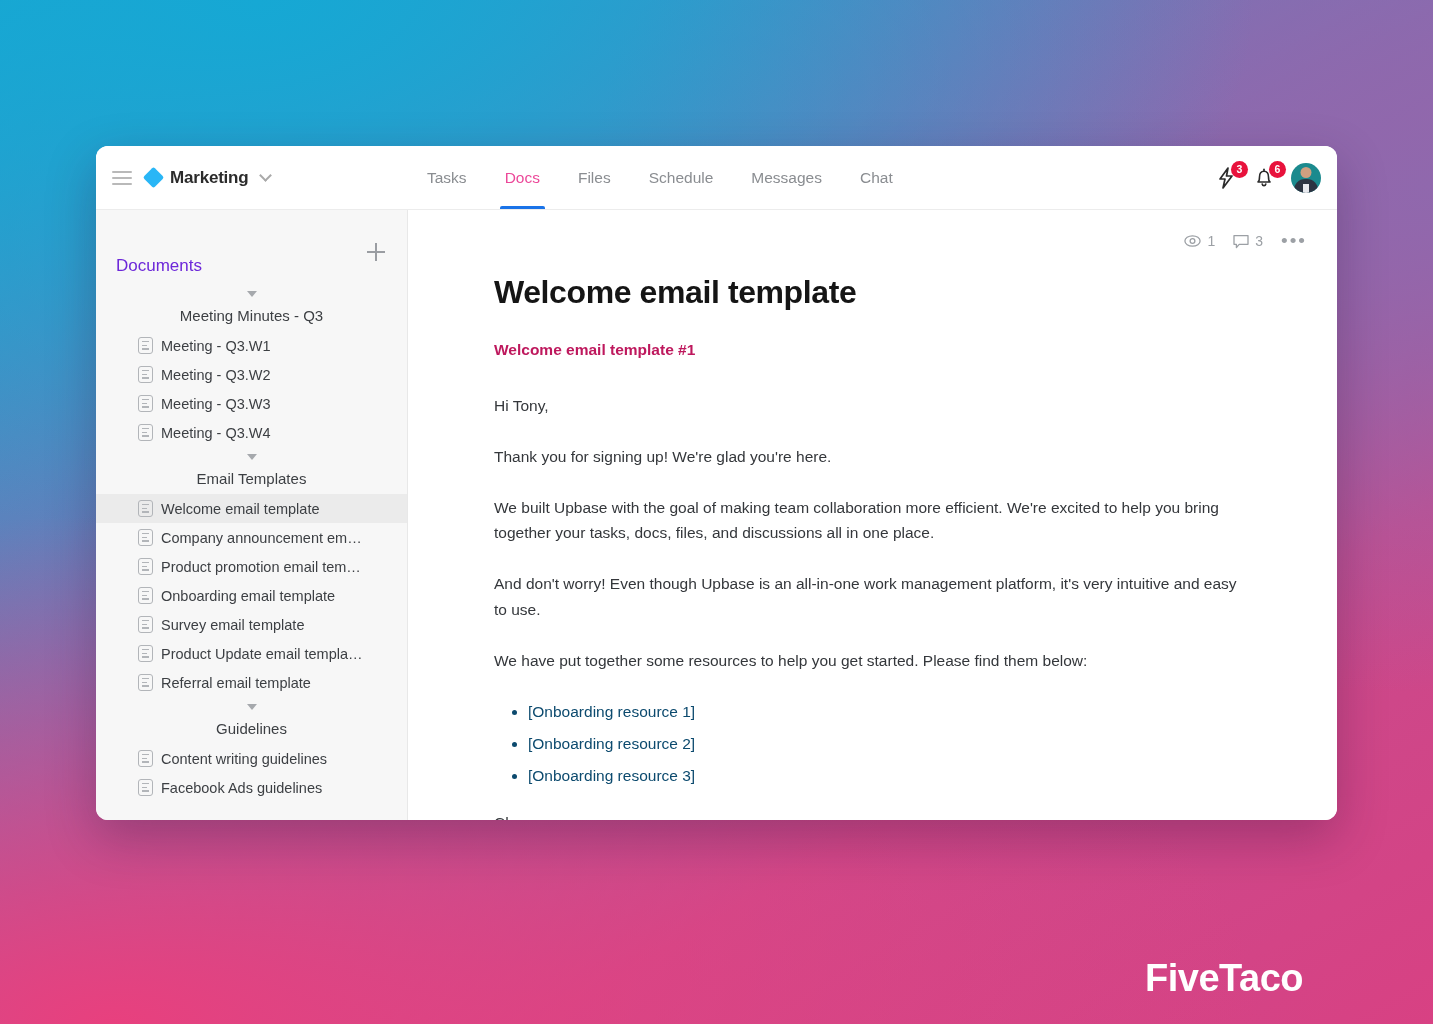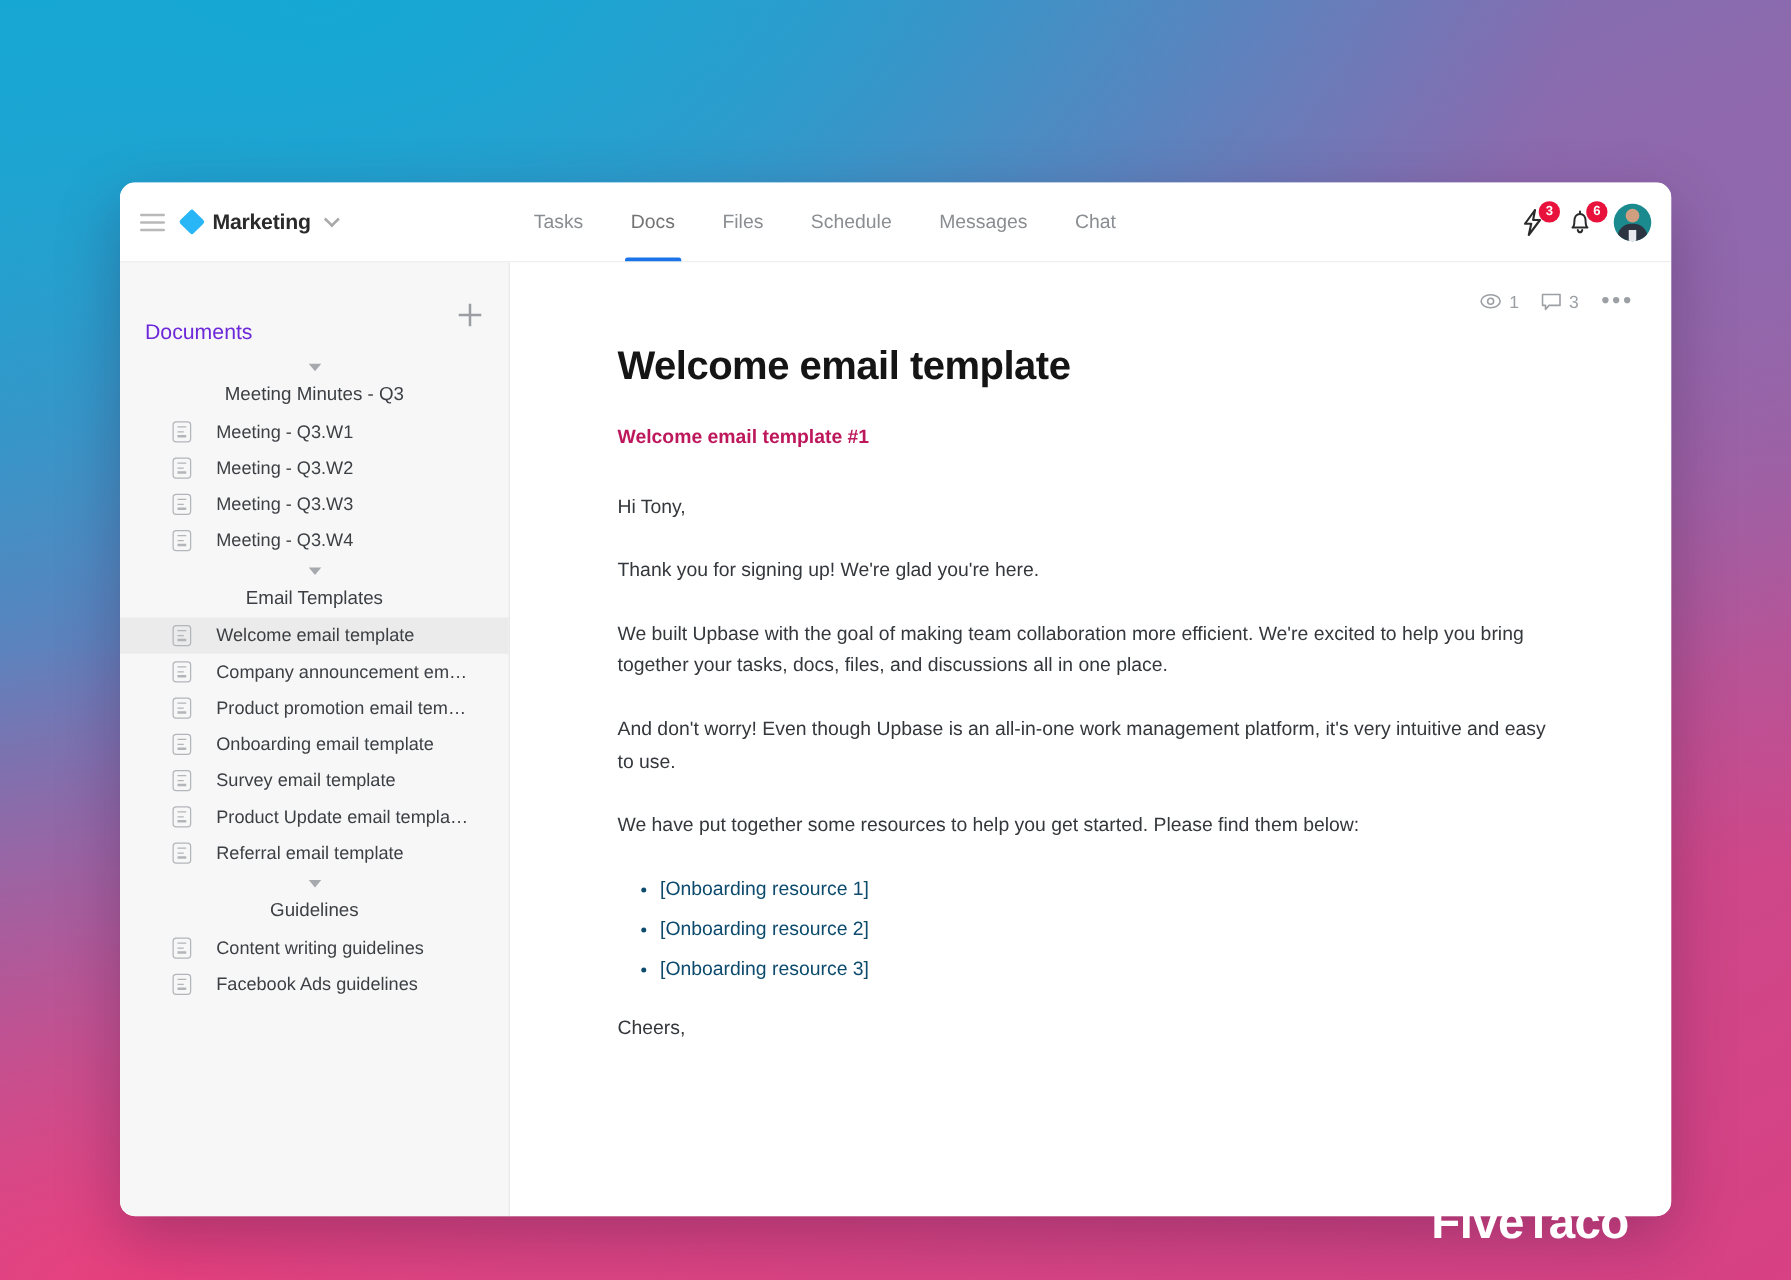--- a/index.html
+++ b/index.html
@@ -21,7 +21,7 @@
   .window {
     position: absolute;
     left: 96px; top: 146px;
-    width: 1241px; height: 827px;
+    width: 1241px; height: 674px;
     background: #ffffff;
     border-radius: 12px;
     box-shadow: 0 18px 50px rgba(40,10,50,0.28);

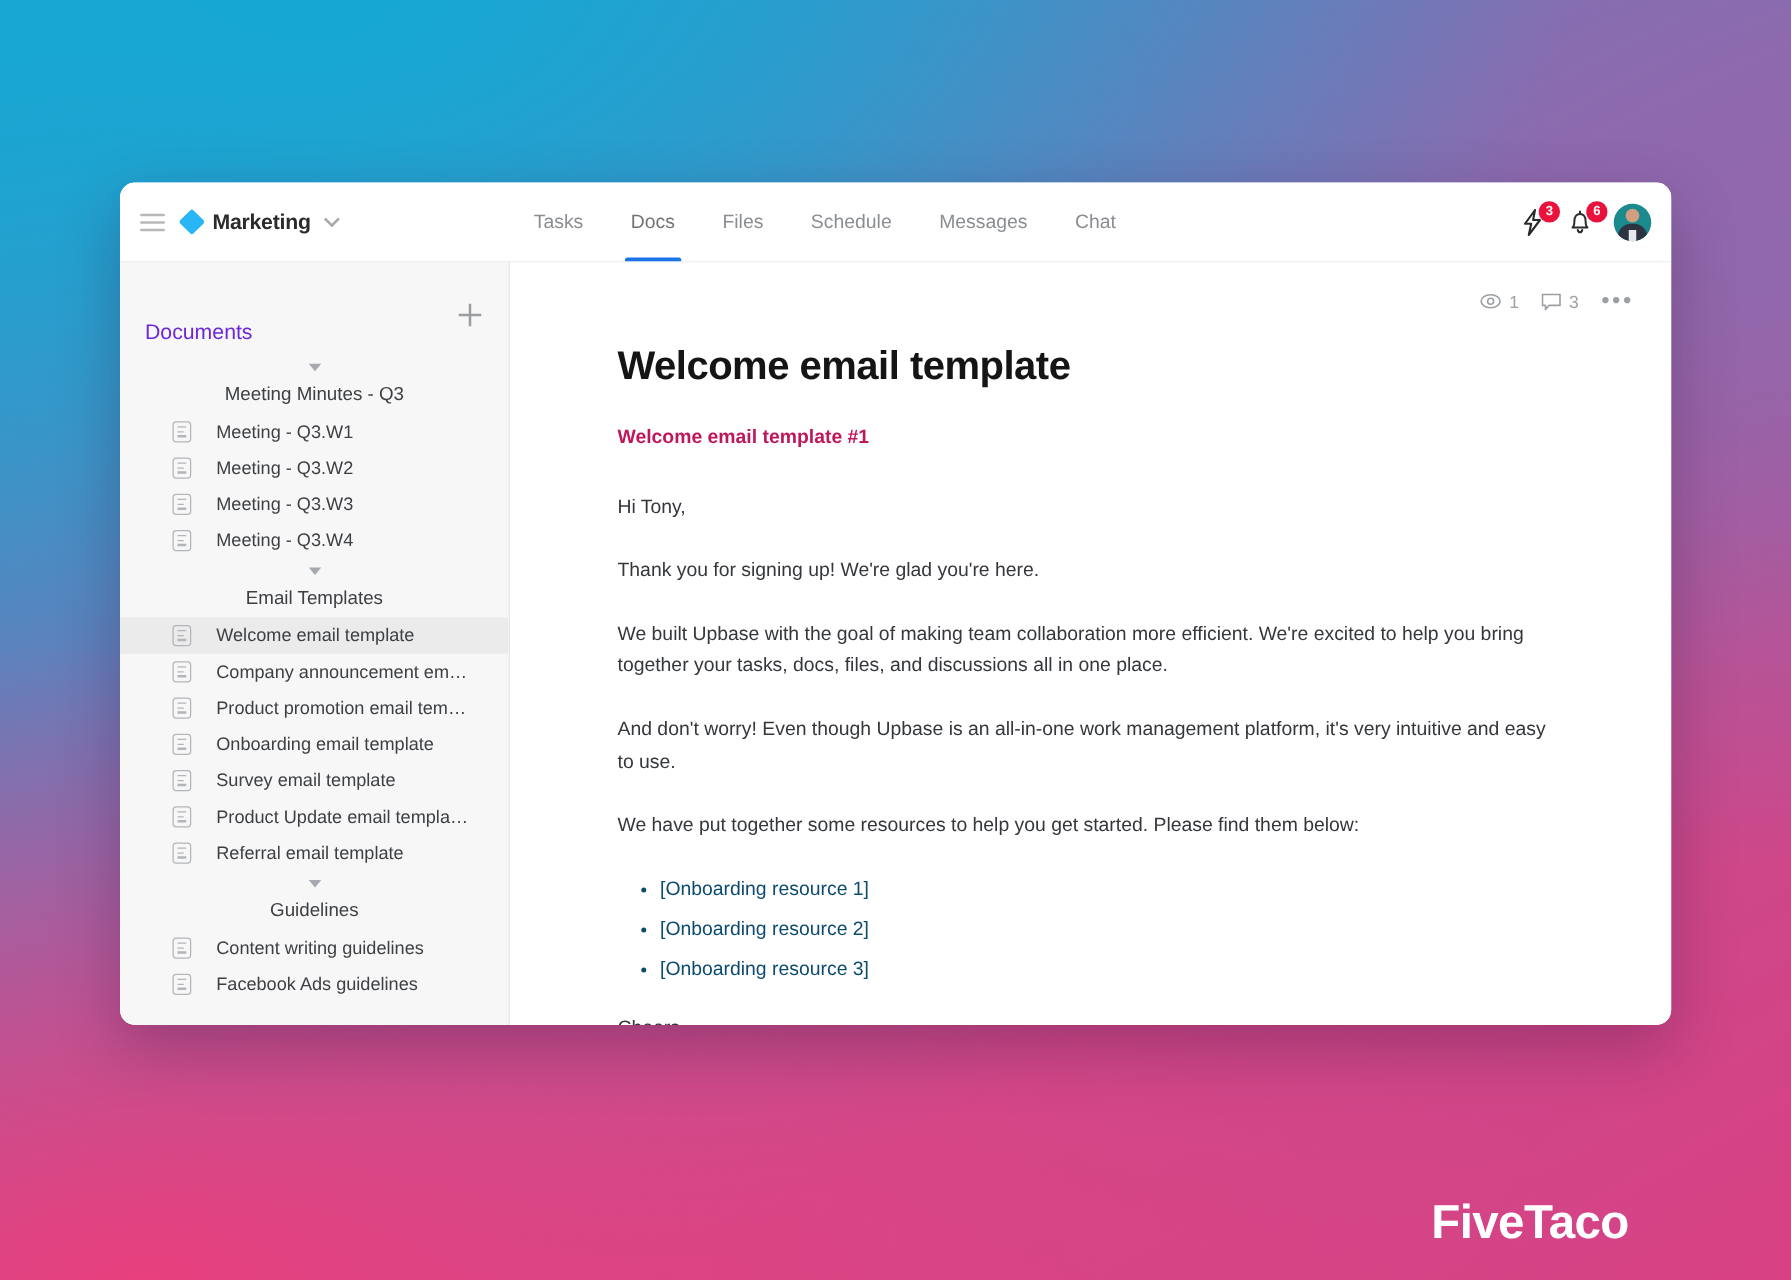--- a/index.html
+++ b/index.html
@@ -82,7 +82,7 @@
     cursor: pointer;
     position: relative;
   }
-  .tab.active { color: #737373; font-weight: 500; }
+  .tab.active { color: #ec4899; font-weight: 500; }
   .tab.active::after {
     content: "";
     position: absolute; left: 14px; right: 14px; bottom: 0;

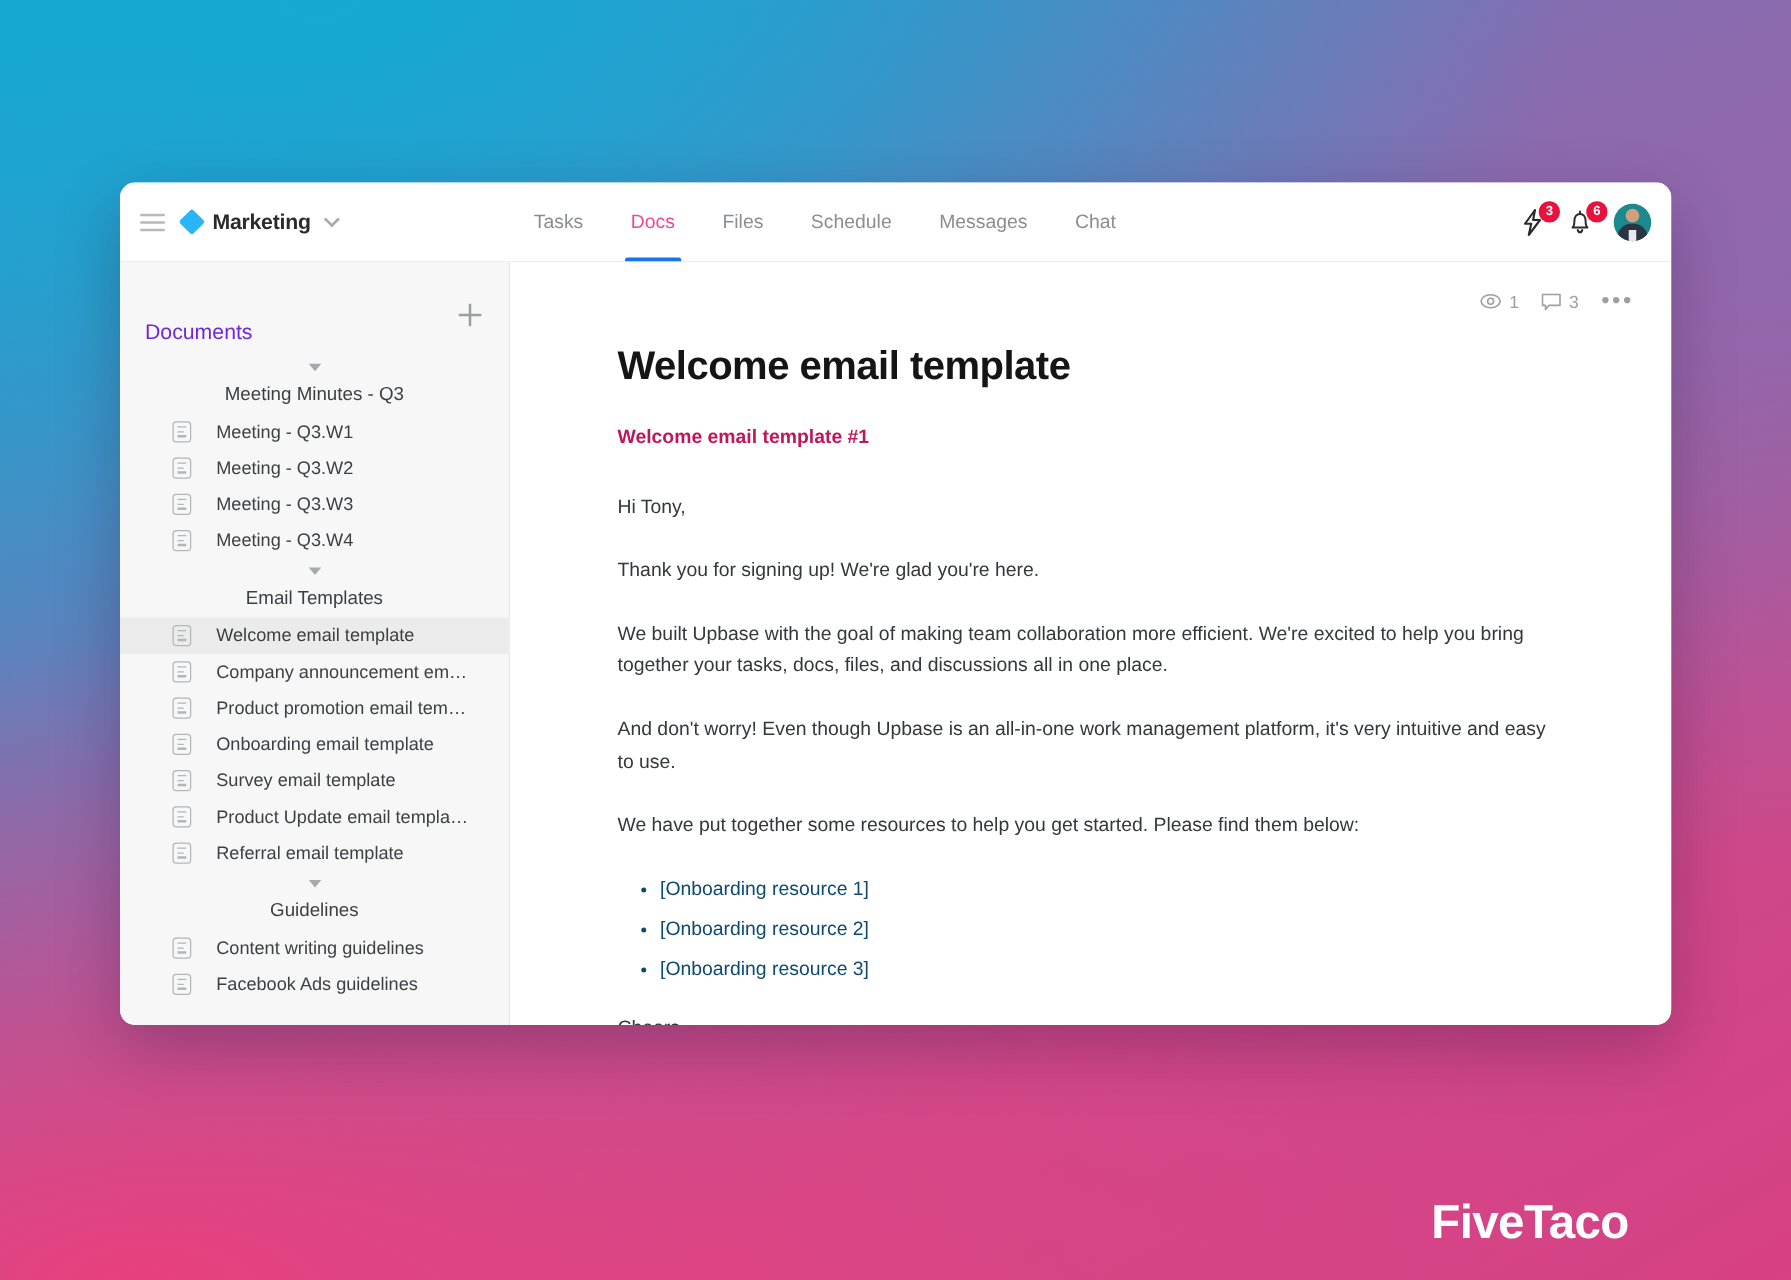--- a/index.html
+++ b/index.html
@@ -171,7 +171,7 @@
   .group-label { font-size: 15px; color: #3c3f43; }
 
   .doc-item {
-    display: flex; align-items: flex-end; gap: 20px;
+    display: flex; align-items: flex-end; gap: 8px;
     padding: 6px 20px 6px 42px;
     cursor: pointer;
     font-size: 14.5px;

